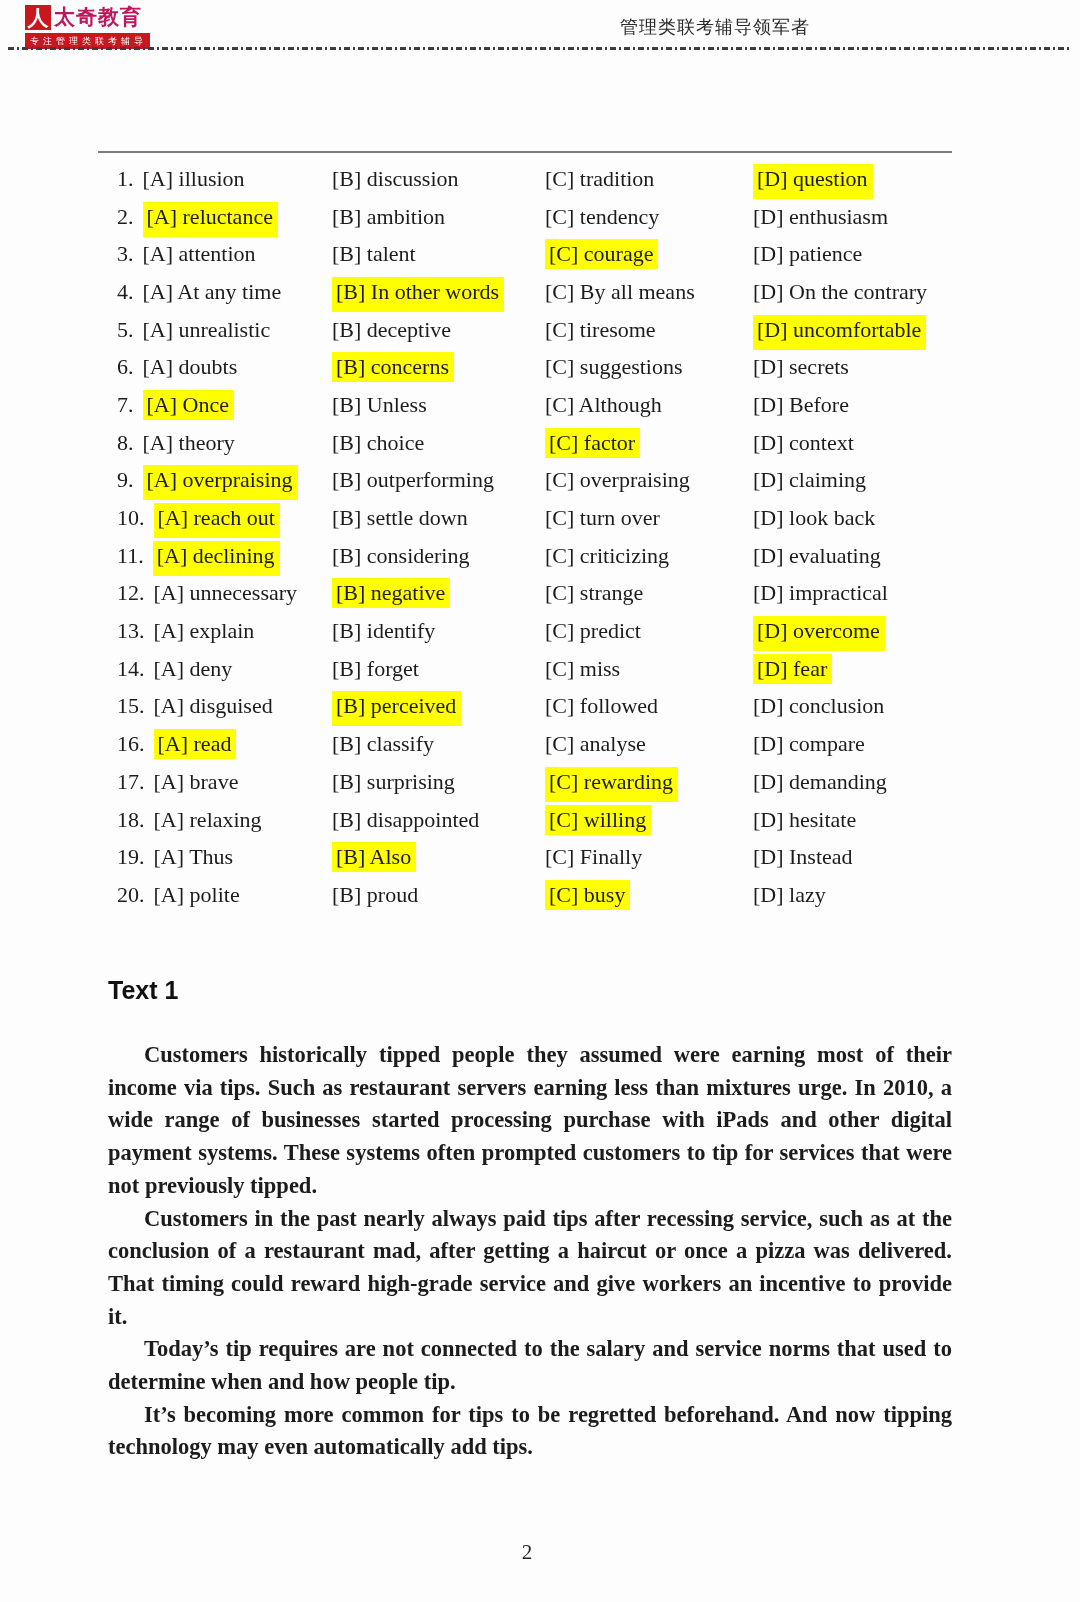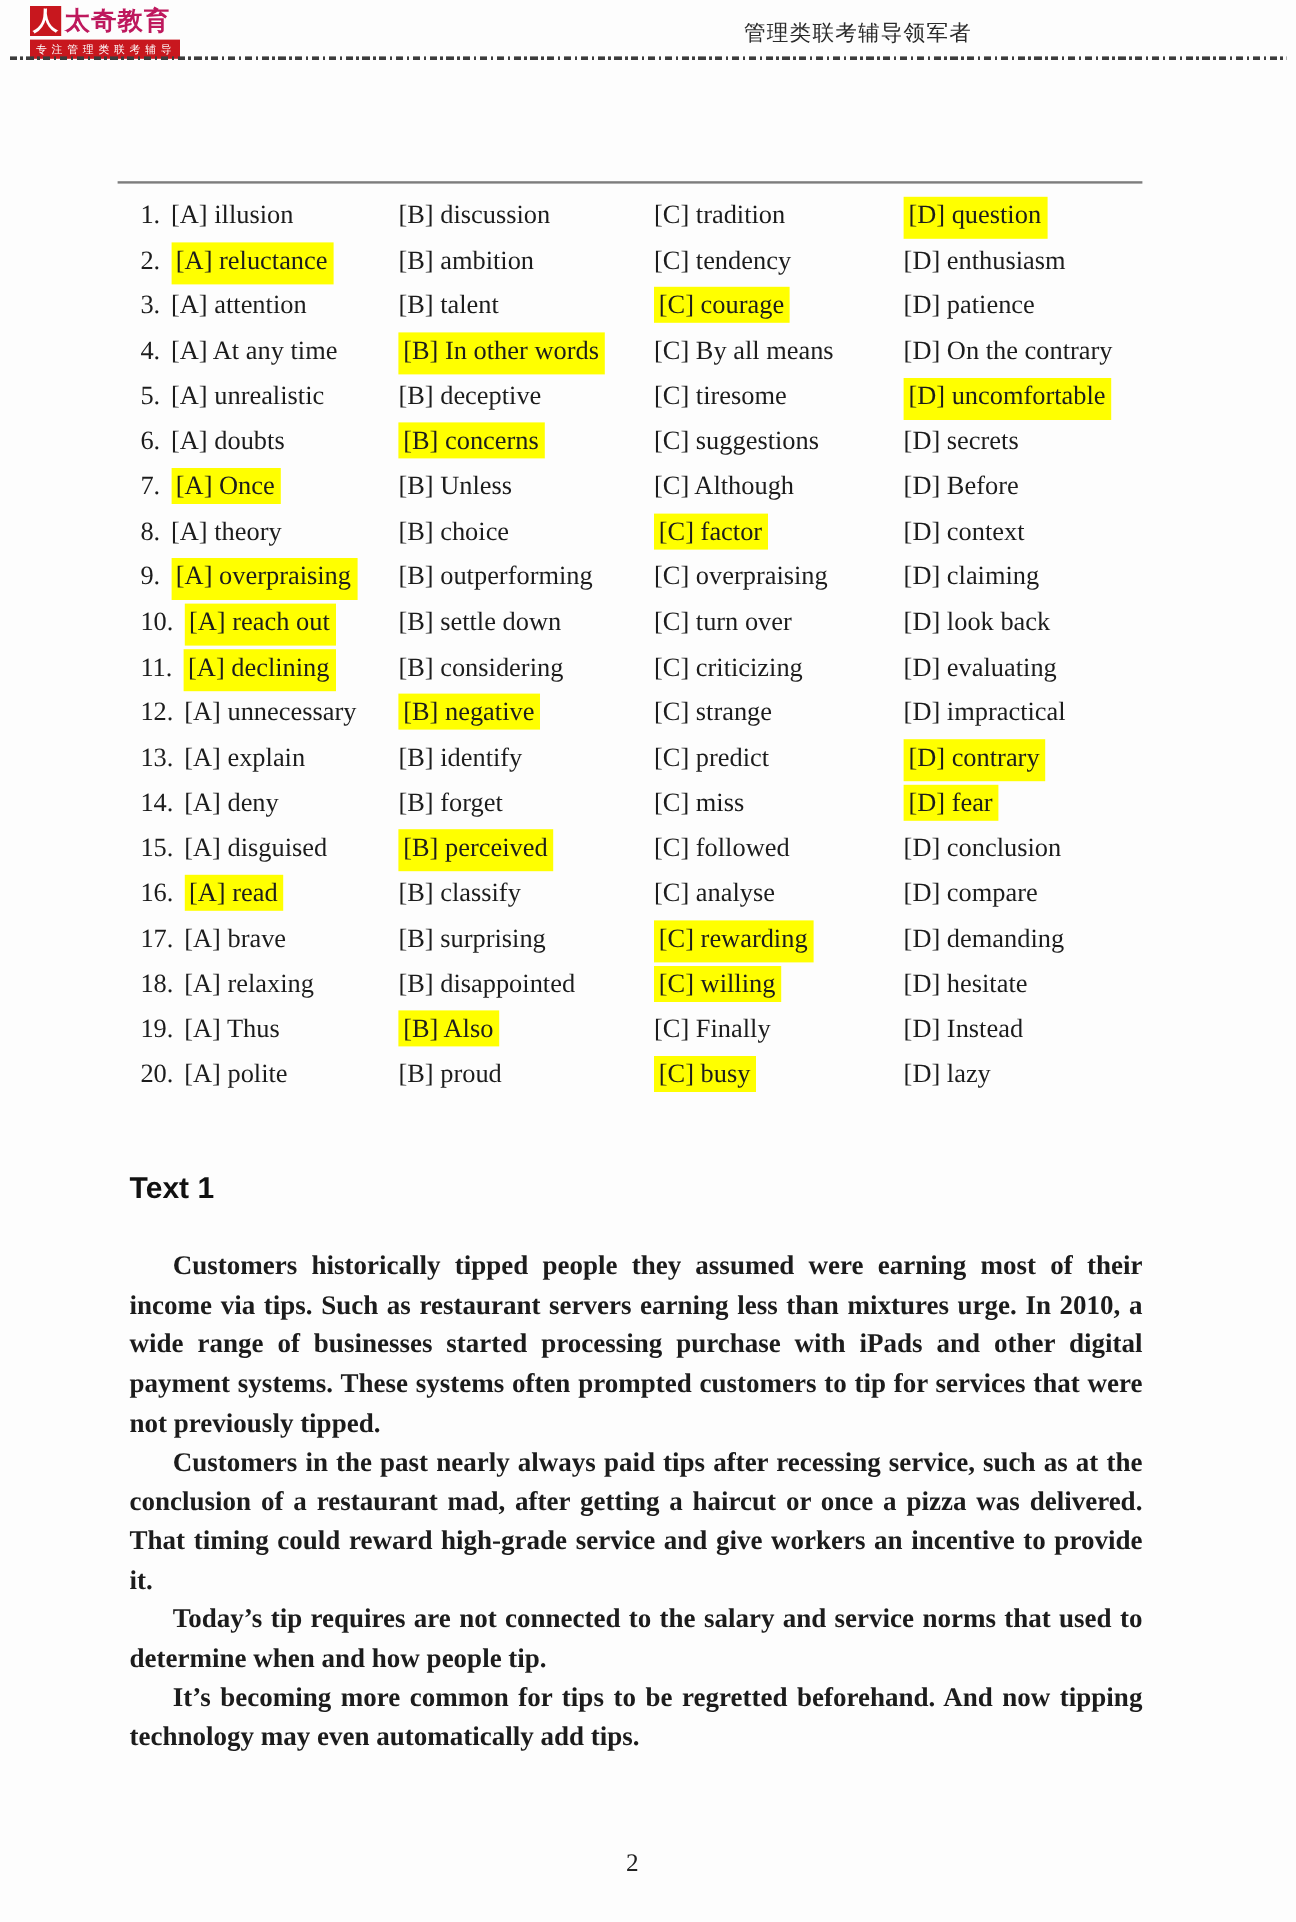--- a/index.html
+++ b/index.html
@@ -166,7 +166,7 @@
         <div><span class="q-no">13.</span><span class="opt">[A] explain</span></div>
         <div><span class="opt">[B] identify</span></div>
         <div><span class="opt">[C] predict</span></div>
-        <div><span class="opt hl tall">[D] contrary</span></div>
+        <div><span class="opt hl tall">[D] overcome</span></div>
       </div>
       <div class="q-row">
         <div><span class="q-no">14.</span><span class="opt">[A] deny</span></div>

